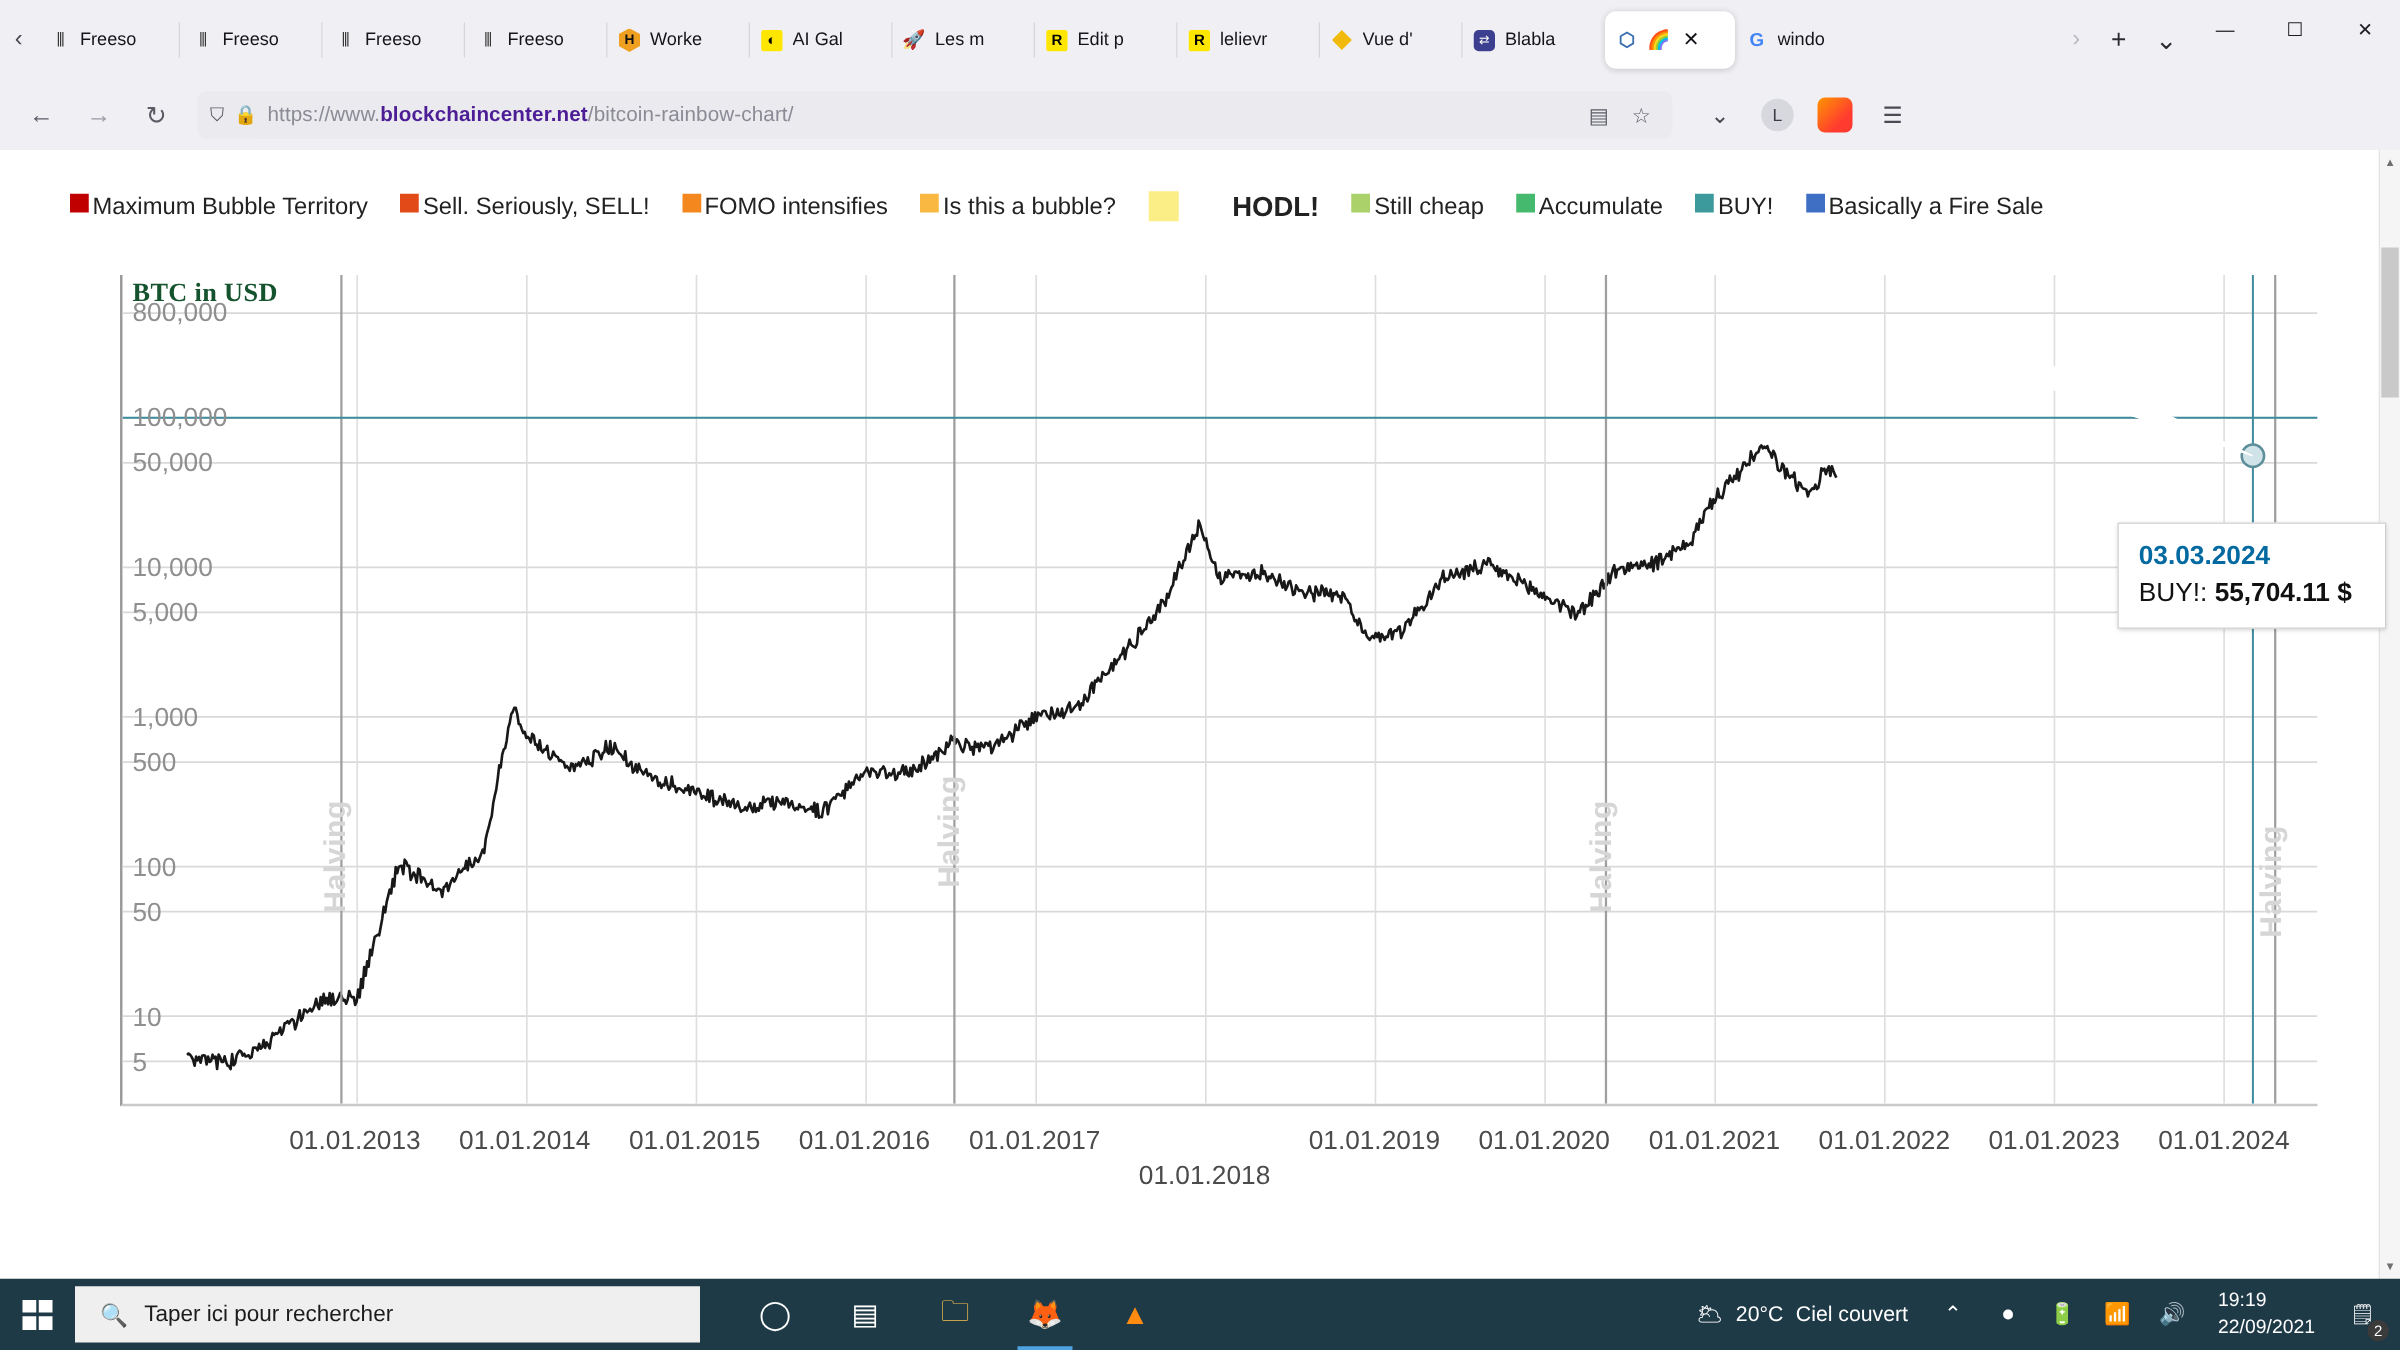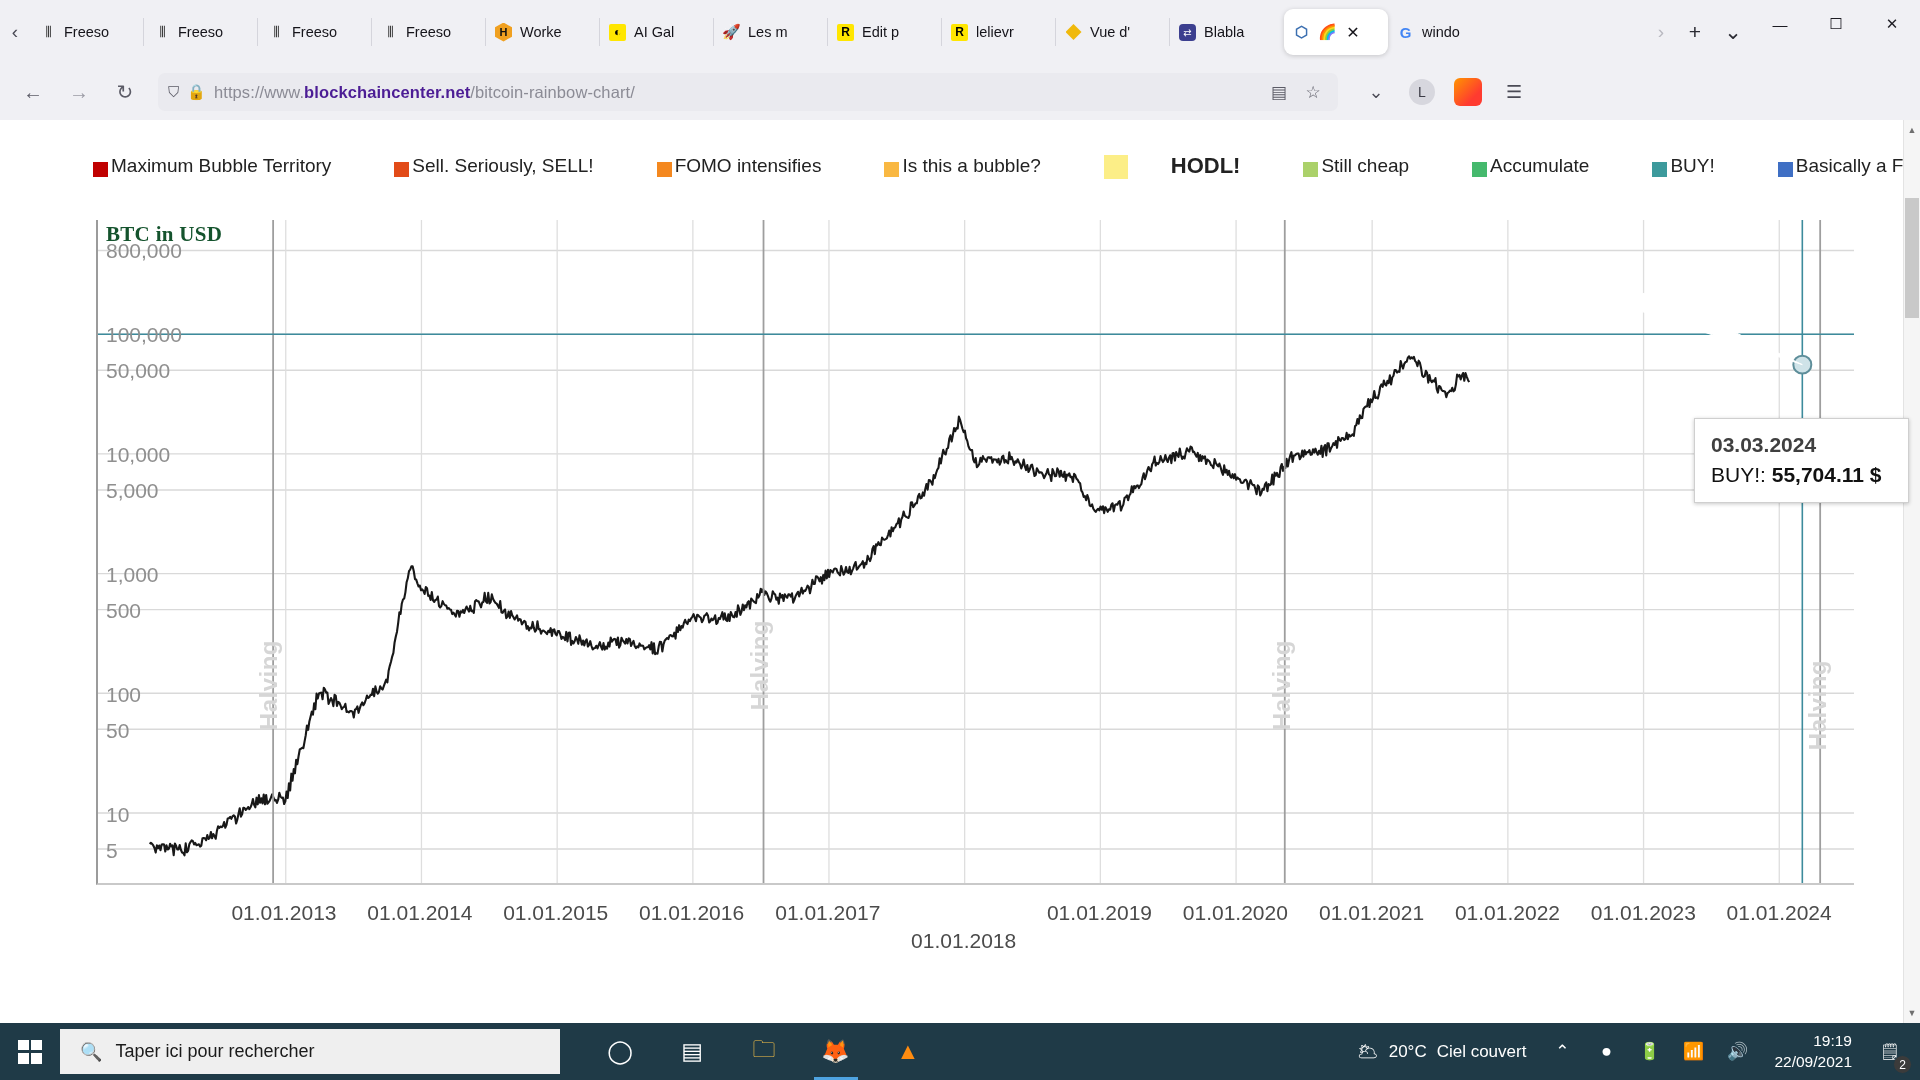--- a/index.html
+++ b/index.html
@@ -93,7 +93,7 @@
     display: flex; align-items: center; gap: 0;
     font-size: 19px; color: #222; white-space: nowrap;
   }
-  .leg-item { display: flex; align-items: flex-end; margin-right: 26px; margin-left: 37px; }
+  .leg-item { display: flex; align-items: flex-start; margin-right: 26px; }
   .leg-swatch { width: 15px; height: 15px; margin-right: 3px; flex: 0 0 15px; }
   .leg-item.hodl { font-weight: bold; font-size: 22px; gap: 36px; }
   .leg-item.hodl .leg-swatch { width: 24px; height: 24px; flex: 0 0 24px; margin-right: 7px; }

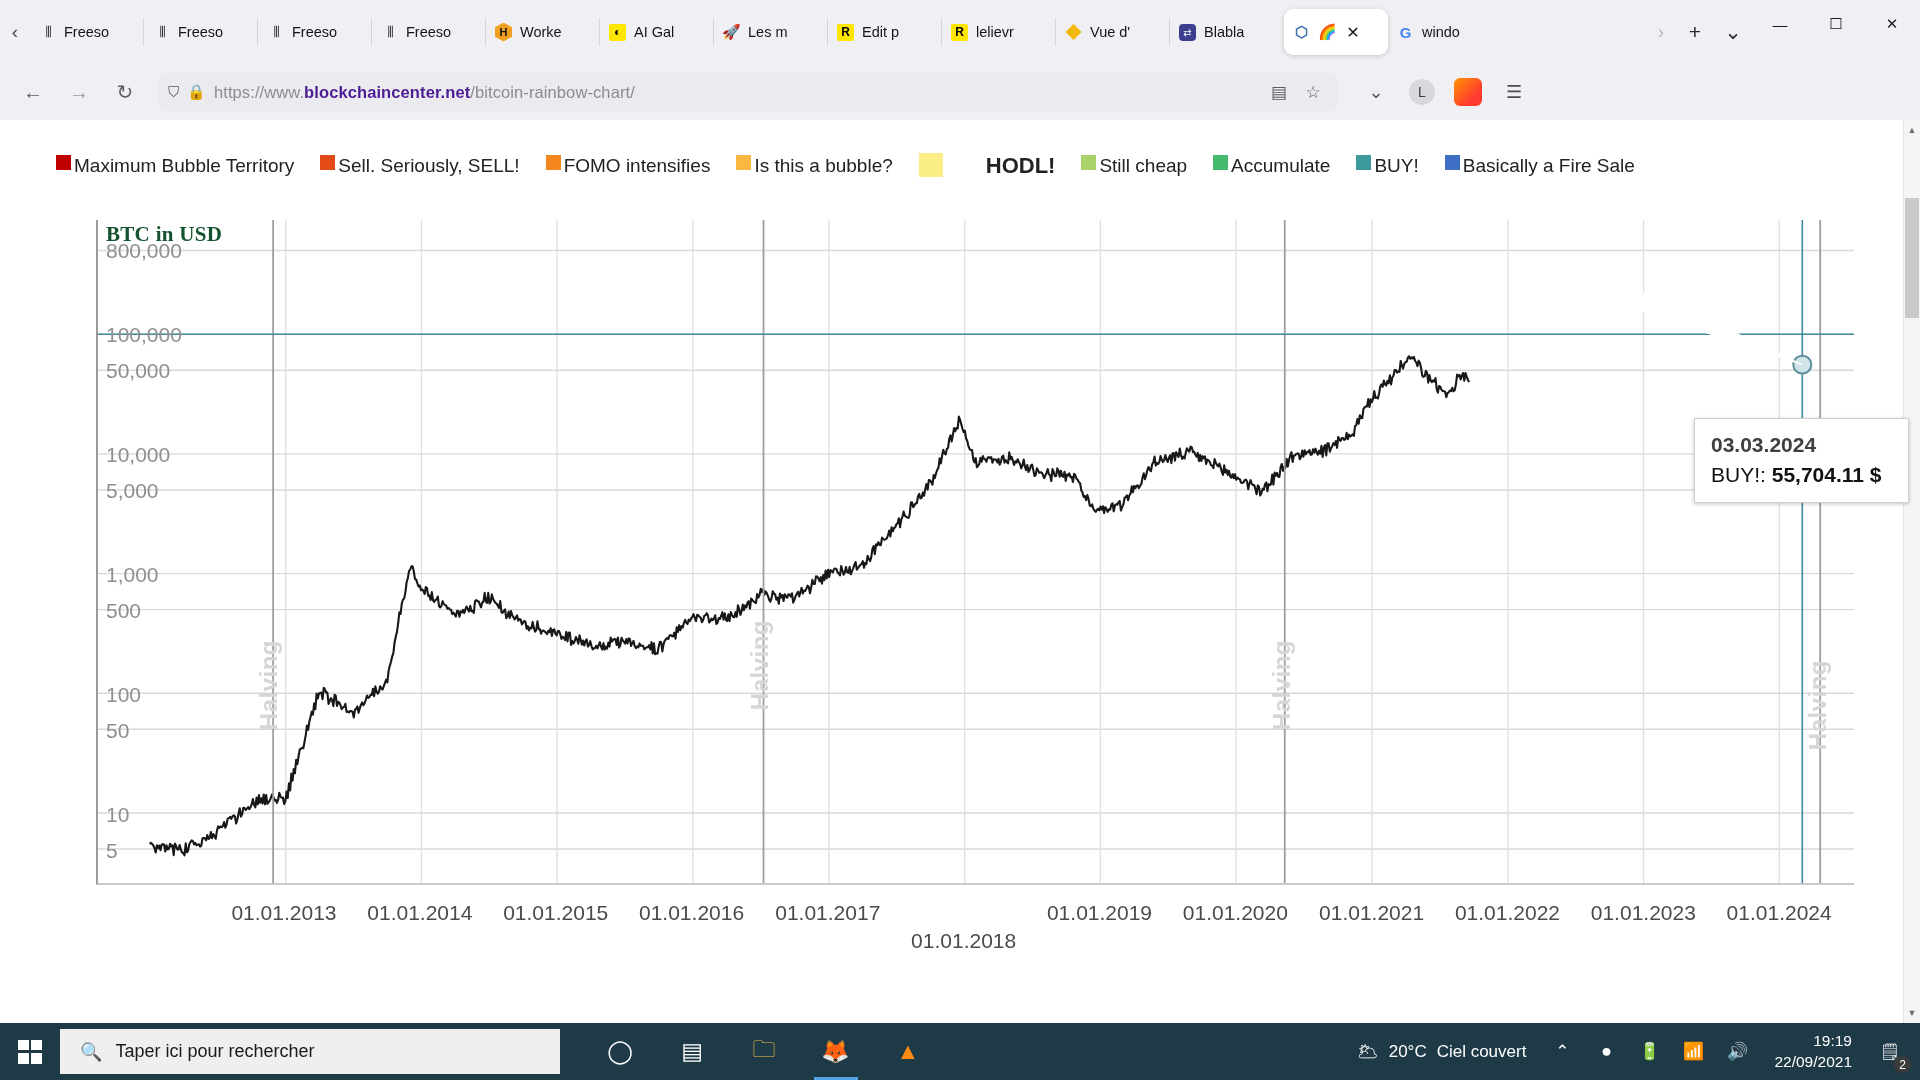--- a/index.html
+++ b/index.html
@@ -128,7 +128,7 @@
     border: 1px solid #cfcfcf; box-shadow: 0 1px 4px rgba(0,0,0,.22);
     padding: 11px 14px 12px 16px; z-index: 20; line-height: 1.42;
   }
-  #tooltip .tt-date { font-size: 21px; font-weight: bold; color: #404040; }
+  #tooltip .tt-date { font-size: 21px; font-weight: bold; color: #0369a1; }
   #tooltip .tt-val { font-size: 21px; color: #111; }
   #tooltip .tt-val b { font-weight: bold; }
 

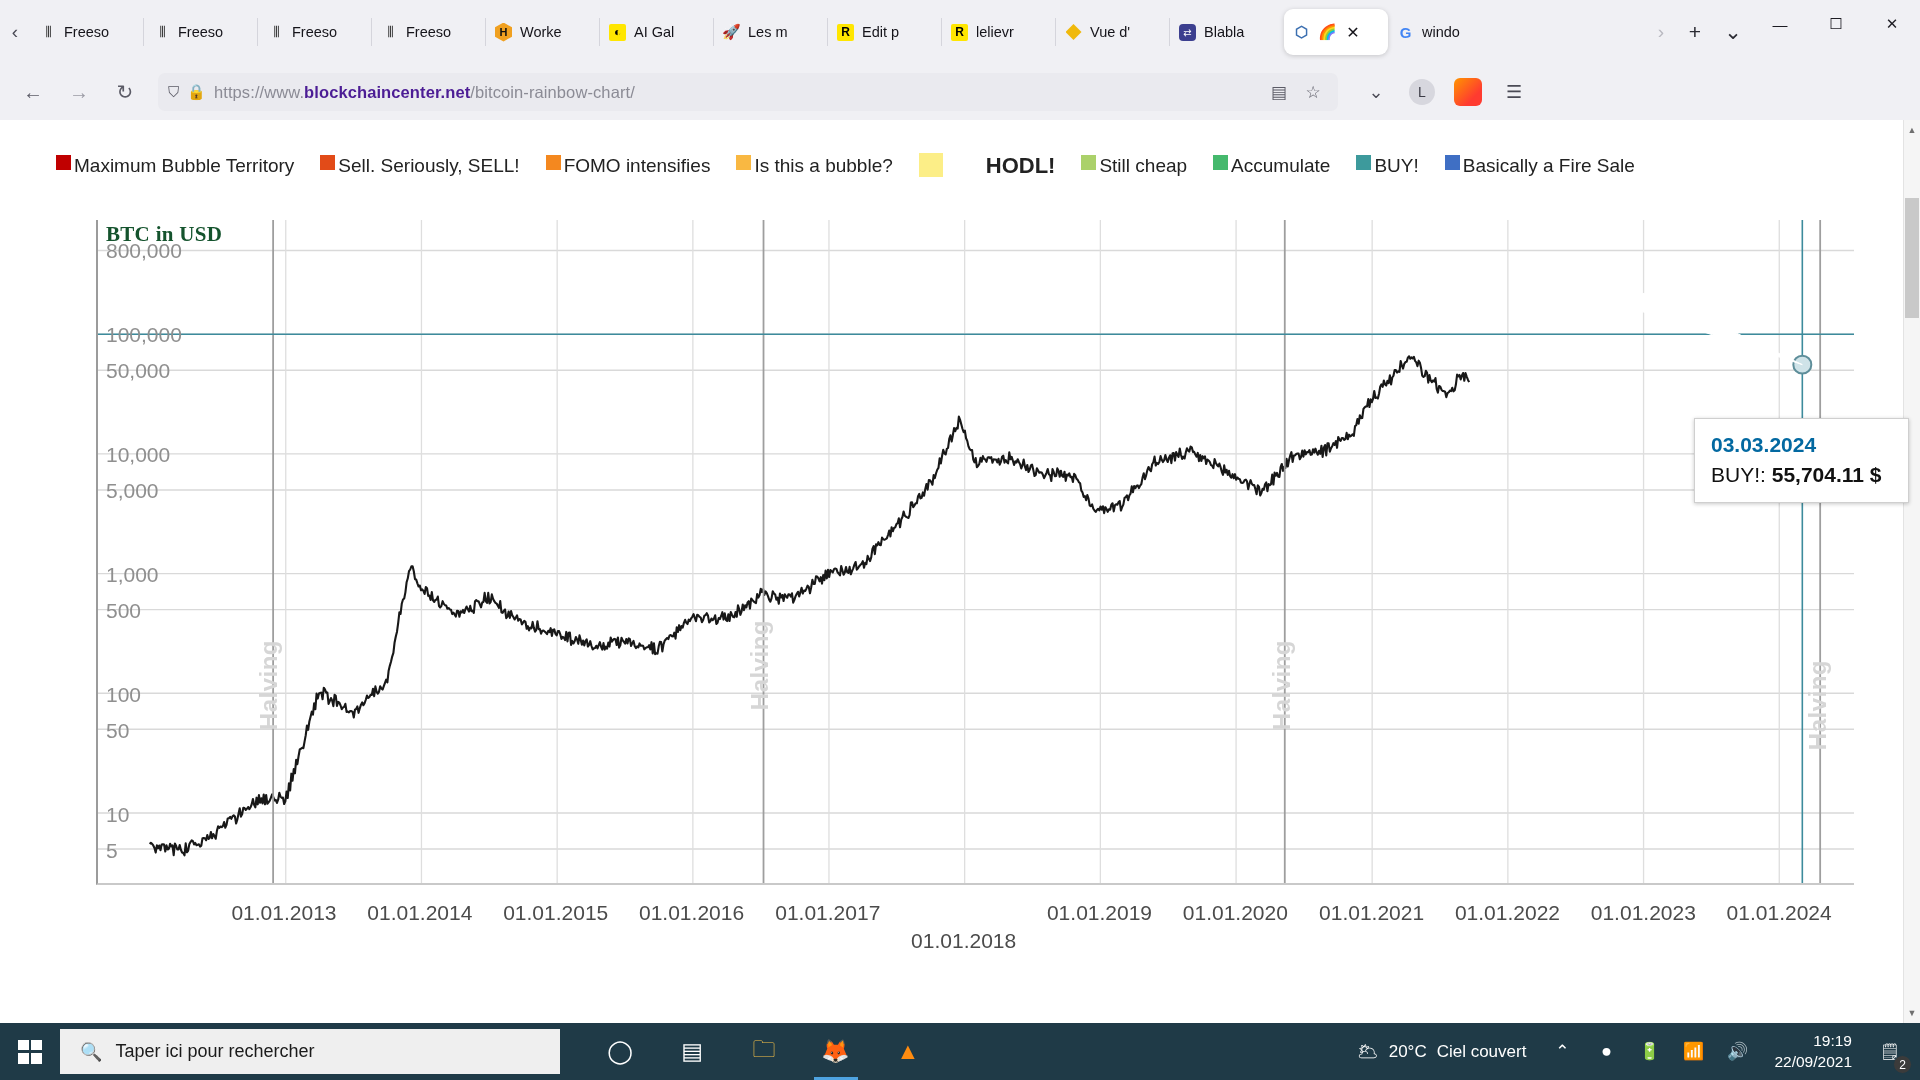--- a/index.html
+++ b/index.html
@@ -159,7 +159,7 @@
   #tray { margin-left: auto; display: flex; align-items: center; gap: 0; padding-right: 6px; }
   .tray-weather { display: flex; align-items: center; gap: 10px; font-size: 17px; padding: 0 14px; }
   .tray-ico { width: 44px; height: 57px; display: flex; align-items: center; justify-content: center; font-size: 17px; }
-  #clock { text-align: right; font-size: 15.5px; line-height: 1.32; padding: 0 14px; }
+  #clock { text-align: left; font-size: 15.5px; line-height: 1.32; padding: 0 14px; }
   #notifbadge { position: relative; width: 48px; height: 57px; display: flex; align-items: center; justify-content: center; }
   #notifbadge .cnt {
     position: absolute; right: 2px; bottom: 6px; width: 19px; height: 19px; border-radius: 50%;

